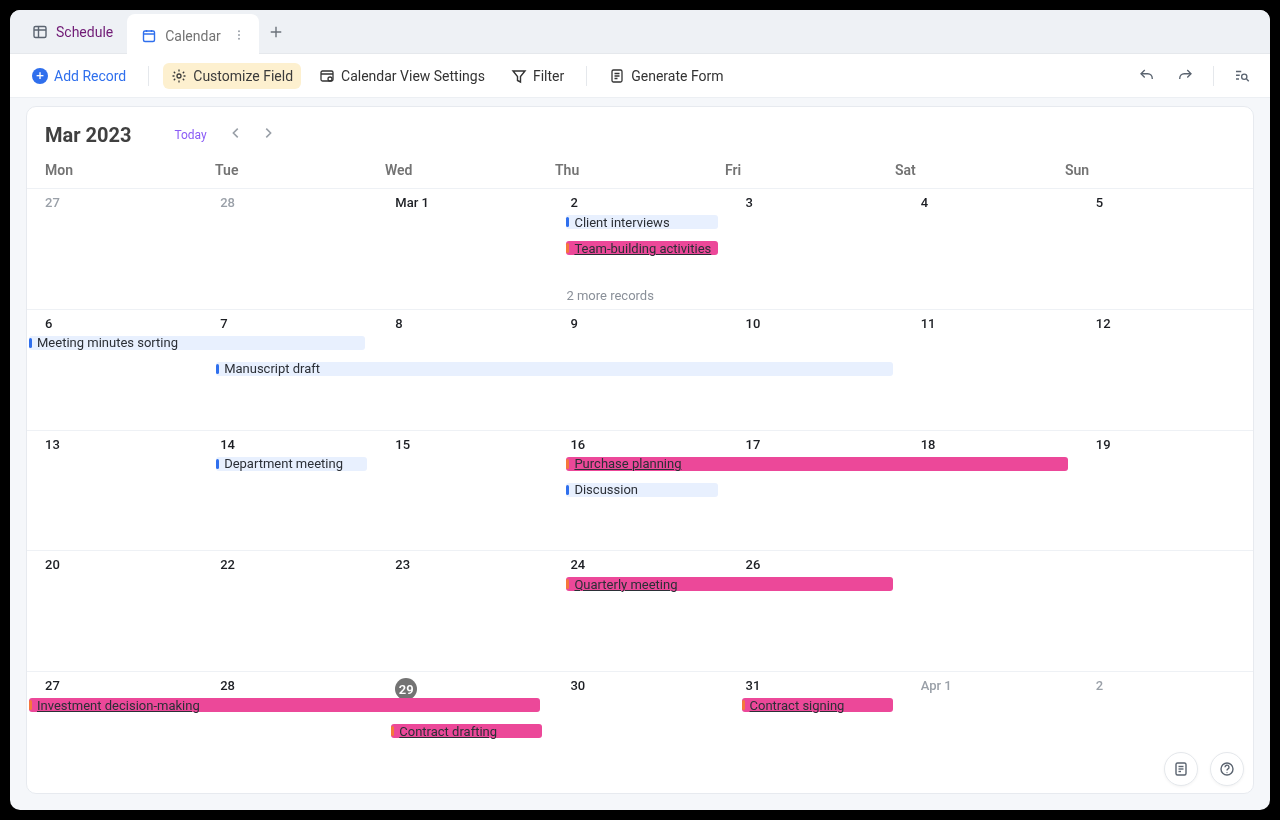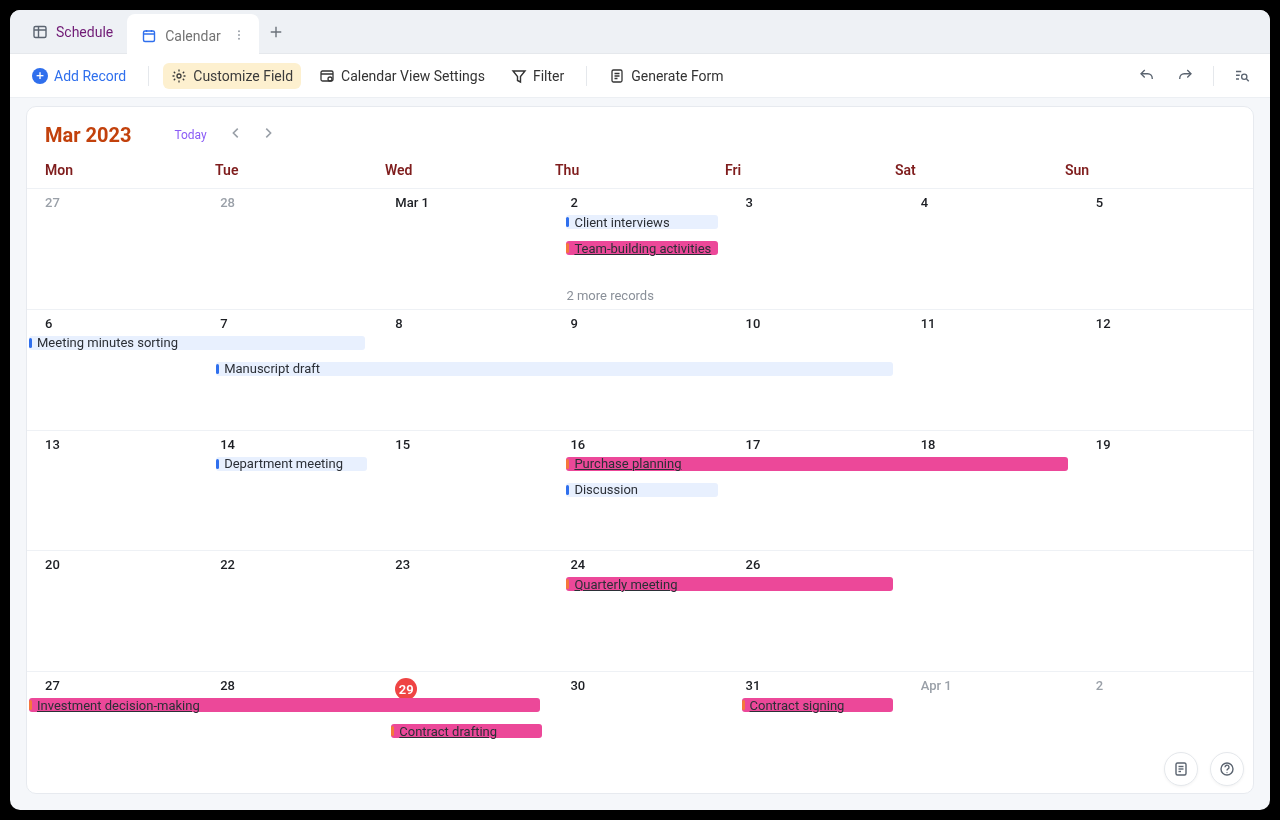--- a/index.html
+++ b/index.html
@@ -29,7 +29,7 @@
   
   .card { margin: 8px 16px 16px 16px; background:#fff; border:1px solid #e7eaef; border-radius:10px; flex:1; display:flex; flex-direction:column; overflow:hidden; }
   .cal-head { display:flex; align-items:center; gap:18px; padding:14px 18px 8px 18px; }
-  .cal-title { font-size:20px; font-weight:700; color:#c2410c; }
+  .cal-title { font-size:20px; font-weight:700; color:#404040; }
   .today-link { font-size:12px; color:#8b5cf6; cursor:pointer; margin-left:25px;}
   .nav { display:flex; gap:10px; color:#9aa0a8; }
   .nav .chev { cursor:pointer; padding:4px; }

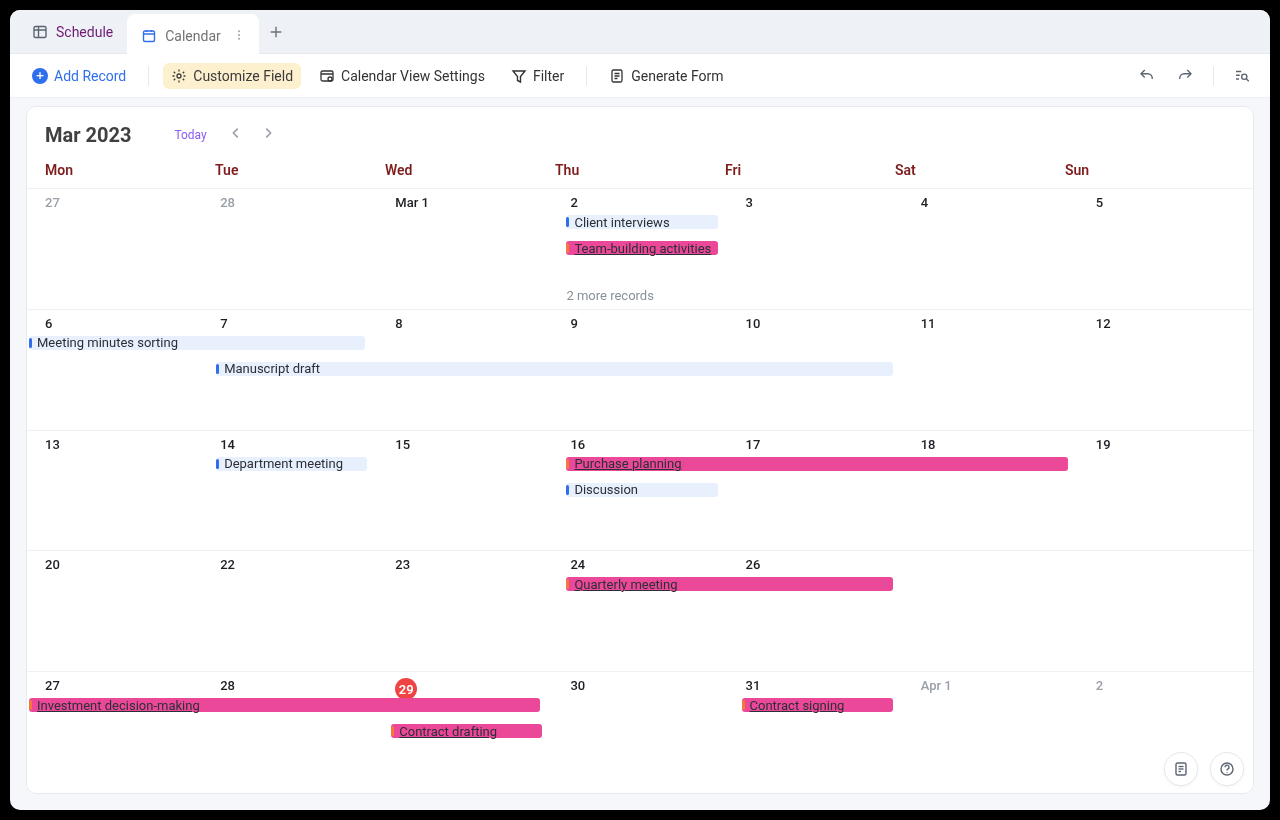--- a/index.html
+++ b/index.html
@@ -35,7 +35,7 @@
   .nav .chev { cursor:pointer; padding:4px; }
 
   .dowrow { display:grid; grid-template-columns: repeat(7, 1fr); padding: 6px 18px 10px 18px; }
-  .dow { font-size:14px; font-weight:600; color:#7f1d1d; }
+  .dow { font-size:14px; font-weight:600; color:#737373; }
 
   .grid { flex:1; display:grid; grid-template-rows: repeat(5, 1fr); border-top:1px solid #eef1f5; position:relative; }
   .week { position:relative; border-bottom:1px solid #eef1f5; display:grid; grid-template-columns: repeat(7, 1fr); }

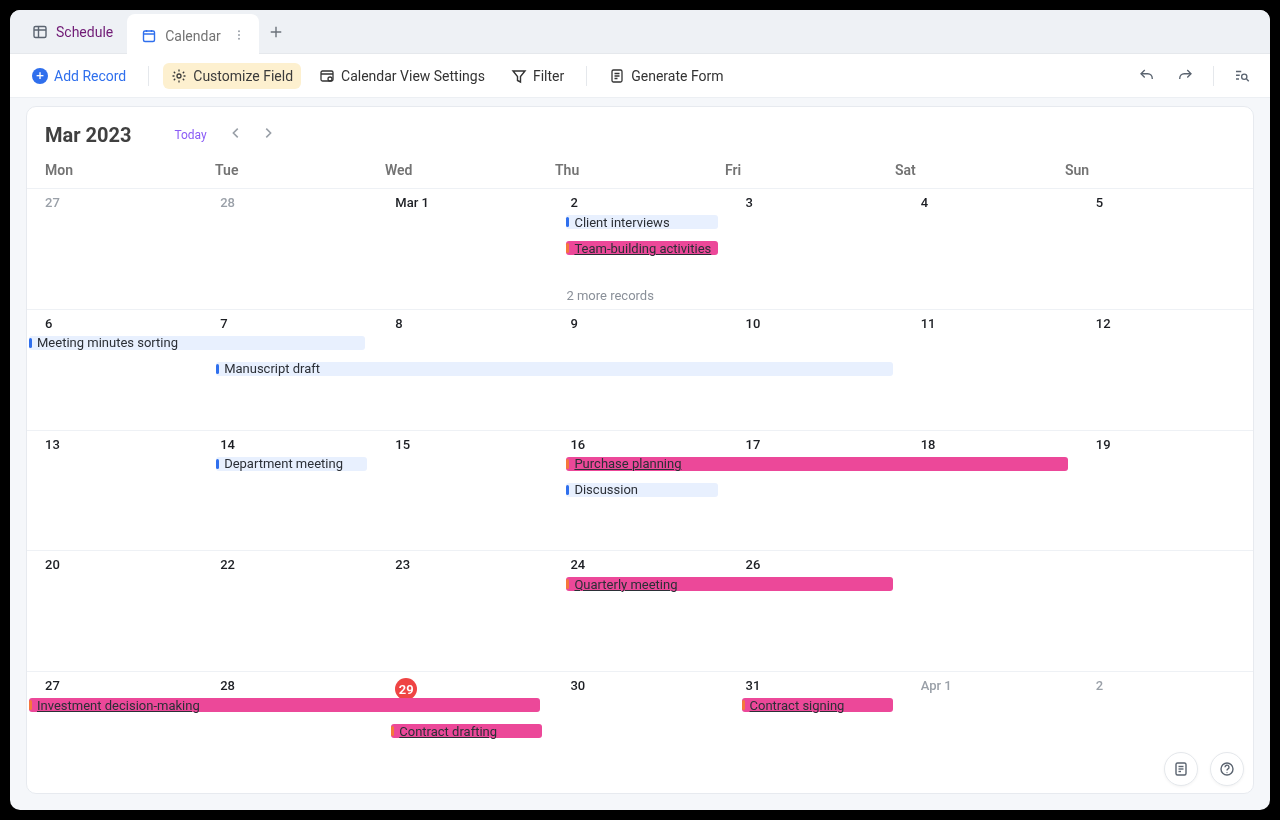--- a/index.html
+++ b/index.html
@@ -43,7 +43,7 @@
   .cell { position:relative; padding:6px 0 0 0; }
   .daynum { font-size:13px; color:#1d1f24; font-weight:500; padding-left:18px; }
   .daynum.dim { color:#9aa0a8; }
-  .daynum.today span { display:inline-flex; width:22px; height:22px; border-radius:50%; background:#ef4444; color:#fff; align-items:center; justify-content:center; font-weight:600; }
+  .daynum.today span { display:inline-flex; width:22px; height:22px; border-radius:50%; background:#737373; color:#fff; align-items:center; justify-content:center; font-weight:600; }
 
   
   .events { position:absolute; inset:0; pointer-events:none; }

